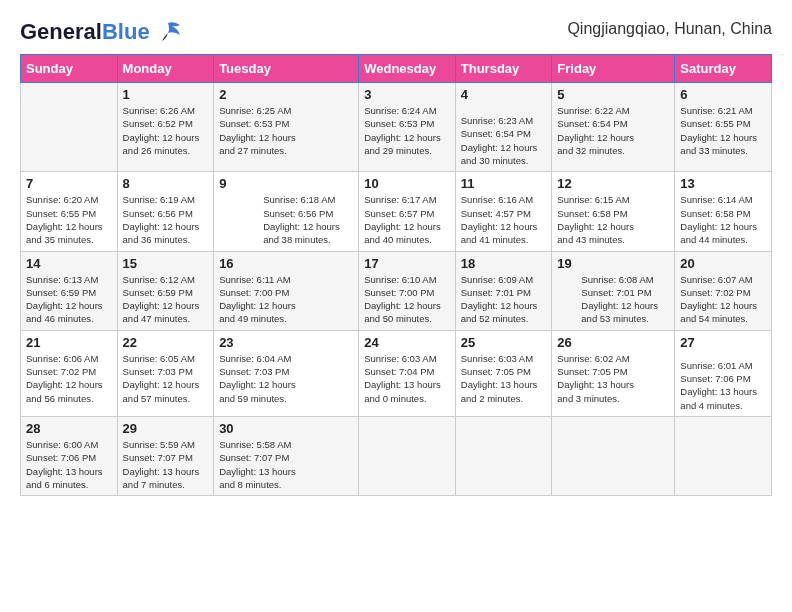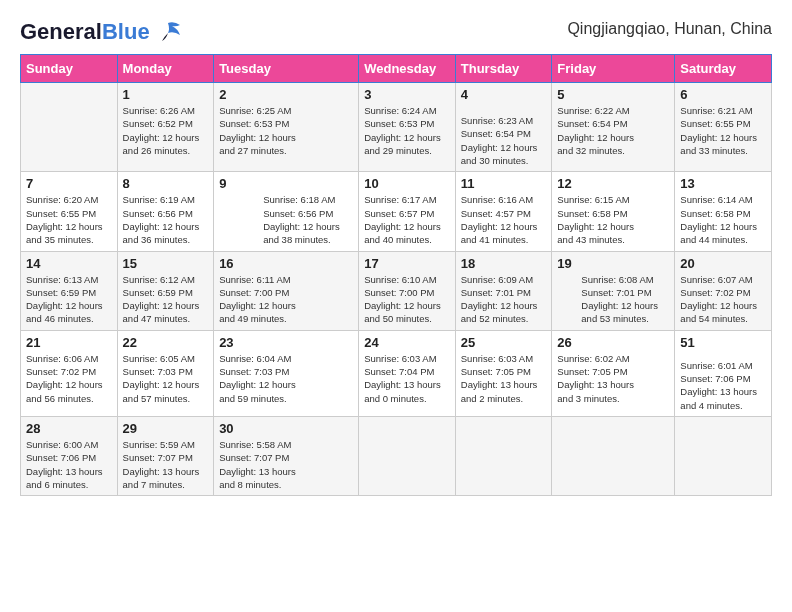--- a/index.html
+++ b/index.html
@@ -302,7 +302,7 @@
 and 3 minutes.</div>
         </td>
         <td>
-          <span class="day-num">51</span>
+          <span class="day-num">27</span>
           <div class="day-info" style="white-space: pre-line; margin-top: 9px;">Sunrise: 6:01 AM
 Sunset: 7:06 PM
 Daylight: 13 hours

